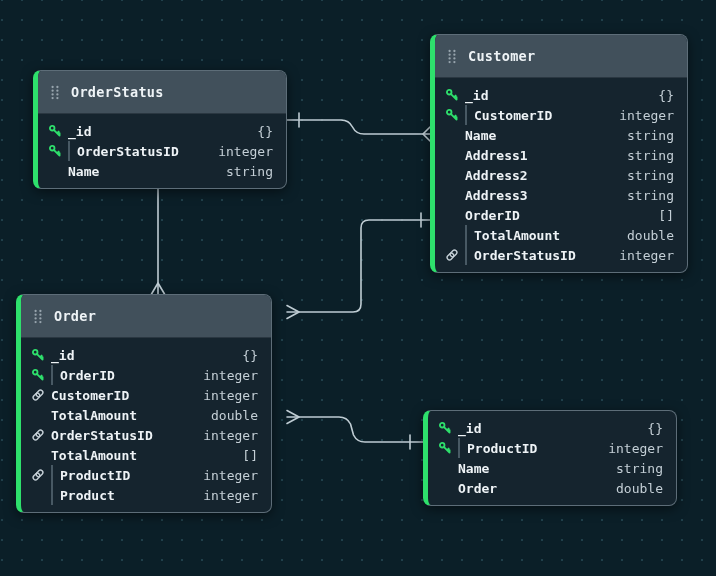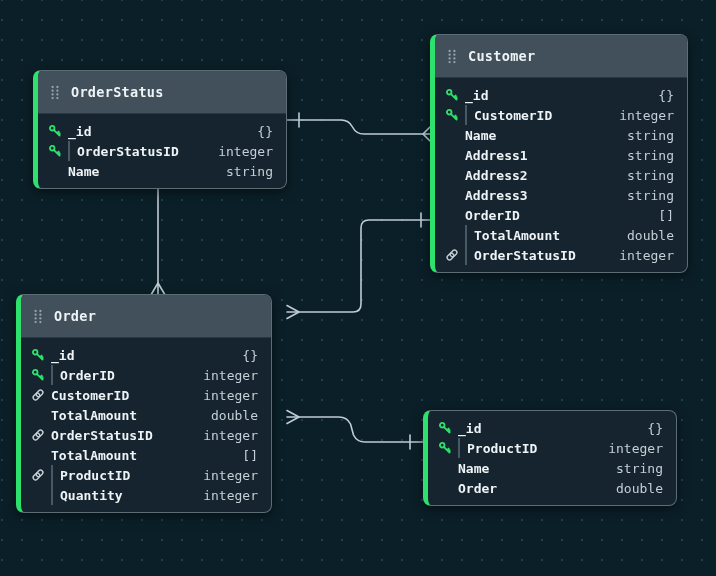--- a/index.html
+++ b/index.html
@@ -310,7 +310,7 @@
       <div class="row">
         <span class="icon-cell"></span>
         <span class="guide"></span>
-        <span class="fname">Quantity</span>
+        <span class="fname">Product</span>
         <span class="ftype">integer</span>
       </div>
     </div>

